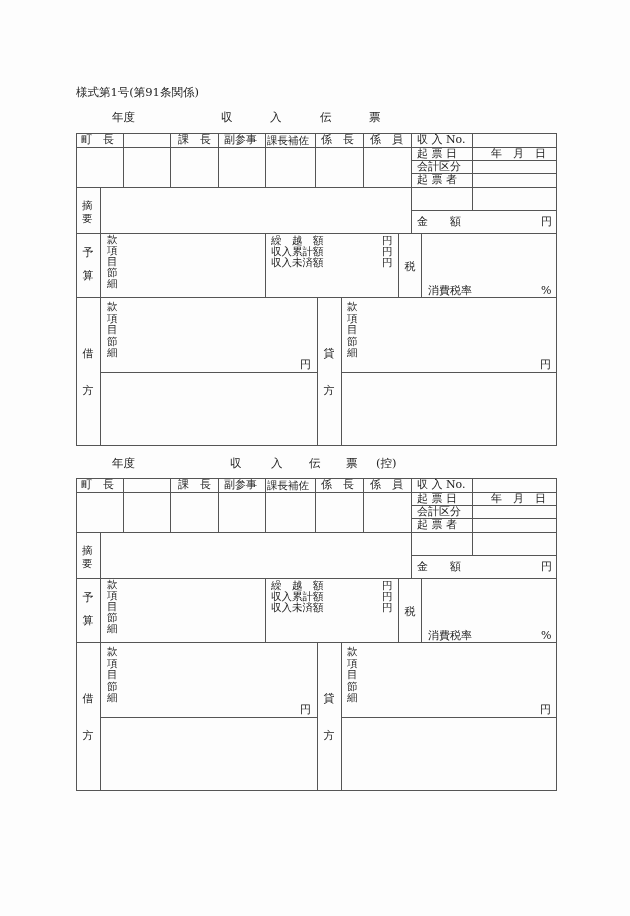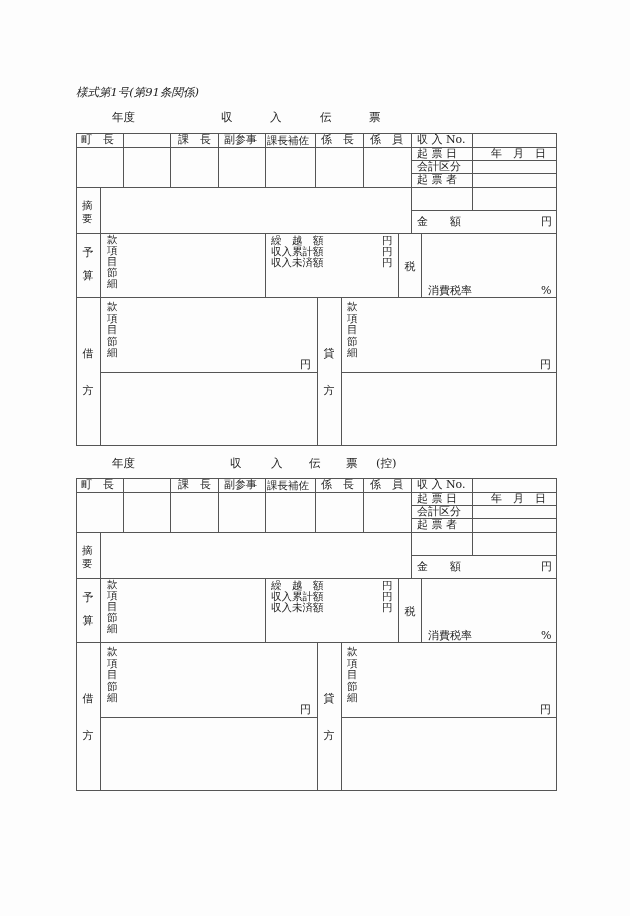--- a/index.html
+++ b/index.html
@@ -8,7 +8,7 @@
     font-family: "DejaVu Serif", "Liberation Serif", serif; color: #222;
     overflow: hidden;
   }
-  .abs { position: absolute; font-style: italic; }
+  .abs { position: absolute; }
   .txt { font-size: 11px; line-height: 12px; white-space: nowrap; }
   .form-label { left: 76px; top: 86px; font-size: 11.5px; }
   .title-row { position: absolute; height: 16px; font-size: 11.5px; }

